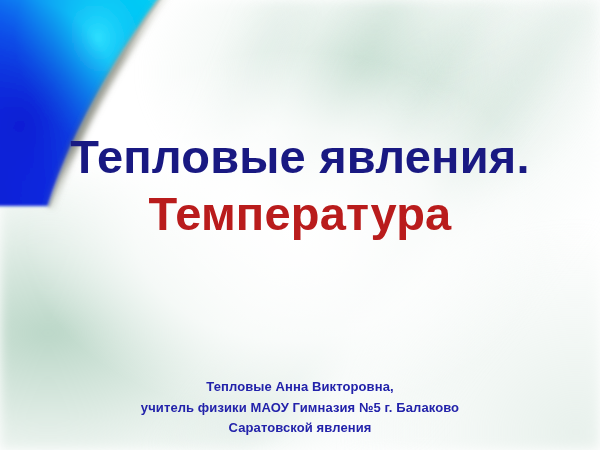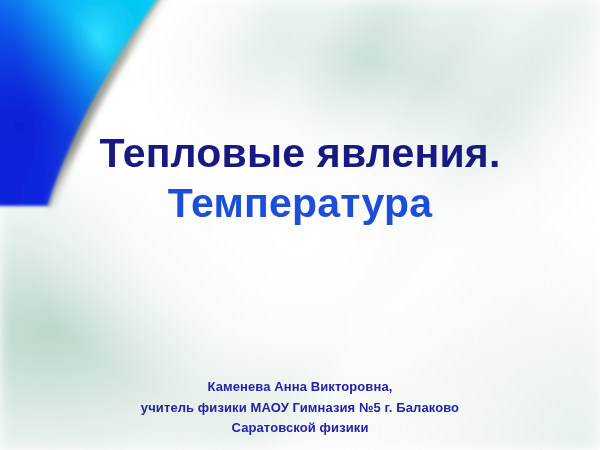--- a/index.html
+++ b/index.html
@@ -113,7 +113,7 @@
   }
 
   .title-line {
-    font-size: 41px;
+    font-size: 47px;
     font-weight: bold;
     line-height: 1.22;
     letter-spacing: 0.2px;

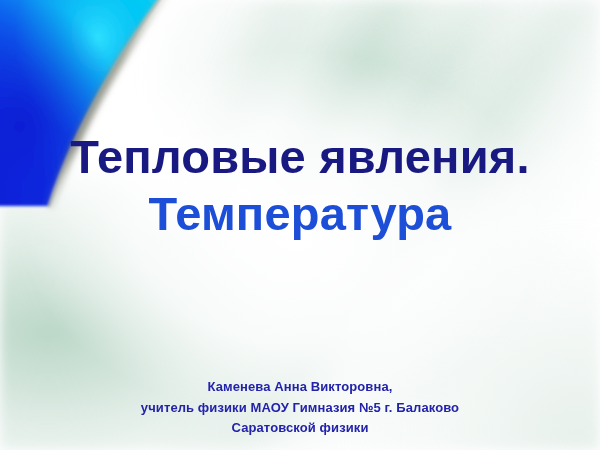--- a/index.html
+++ b/index.html
@@ -194,7 +194,7 @@
 
   <div class="title-block">
     <div class="title-line" style-color="#191982" style="color: rgb(25, 25, 130);">Тепловые явления.</div>
-    <div class="title-line" style="color: #1d4ed8;">Температура</div>
+    <div class="title-line" style="color: #b91c1c;">Температура</div>
   </div>
 
   <div class="footer-block">

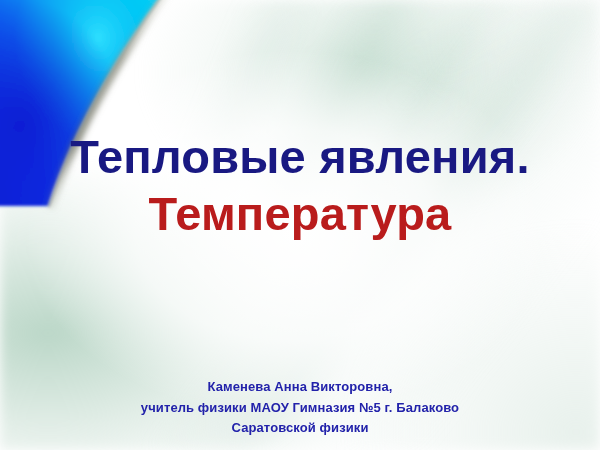--- a/index.html
+++ b/index.html
@@ -198,7 +198,7 @@
   </div>
 
   <div class="footer-block">
-    <div class="footer-line" style="color: rgb(34, 34, 170);">Каменева Анна Викторовна,</div>
+    <div class="footer-line" style="color: rgb(34, 34, 170);">Тепловые Анна Викторовна,</div>
     <div class="footer-line" style="color: rgb(34, 34, 170);">учитель физики МАОУ Гимназия №5 г. Балаково</div>
     <div class="footer-line" style="color: rgb(34, 34, 170);">Саратовской физики</div>
   </div>

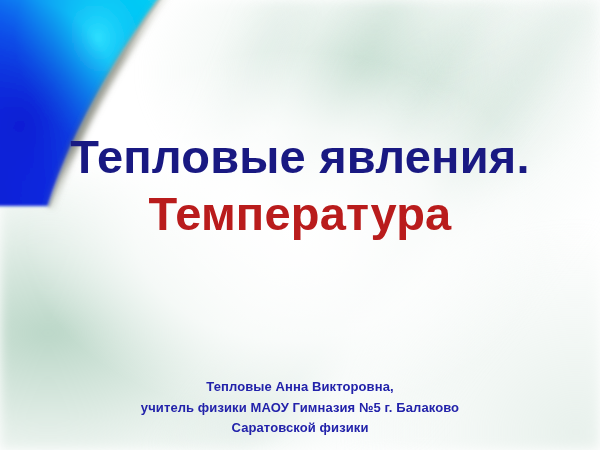--- a/index.html
+++ b/index.html
@@ -200,7 +200,7 @@
   <div class="footer-block">
     <div class="footer-line" style="color: rgb(34, 34, 170);">Тепловые Анна Викторовна,</div>
     <div class="footer-line" style="color: rgb(34, 34, 170);">учитель физики МАОУ Гимназия №5 г. Балаково</div>
-    <div class="footer-line" style="color: rgb(34, 34, 170);">Саратовской физики</div>
+    <div class="footer-line" style="color: rgb(34, 34, 170);">Саратовской явления</div>
   </div>
 
 </div>

